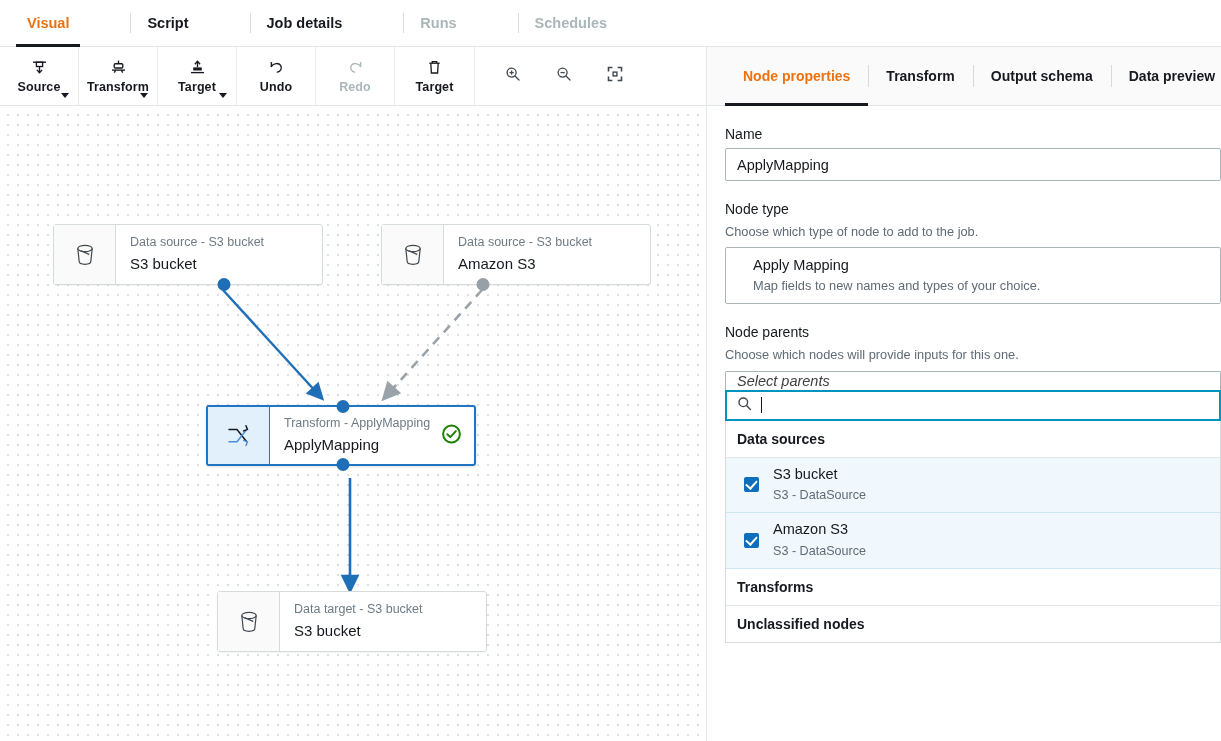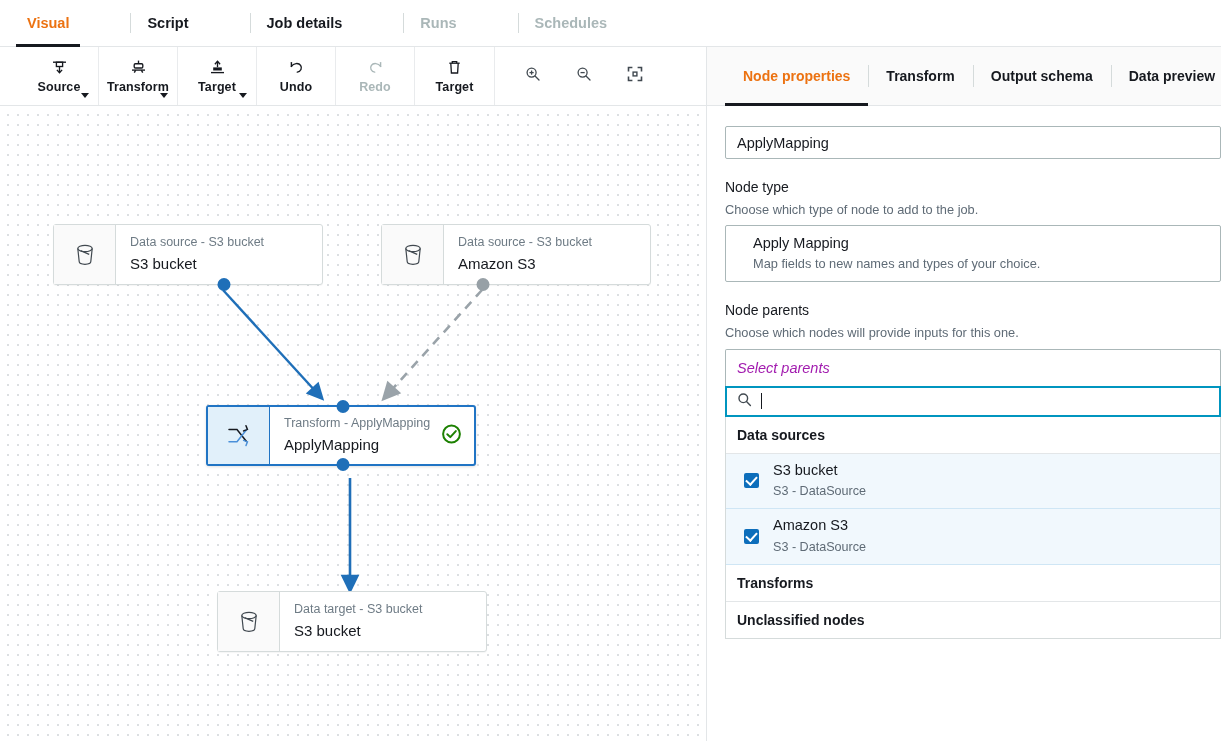--- a/index.html
+++ b/index.html
@@ -75,7 +75,6 @@
     align-items: stretch;
     background: #ffffff;
     border-bottom: 1px solid #e3e6e8;
-    padding-left: 20px;
   }
   .tb-btn {
     width: 79px;

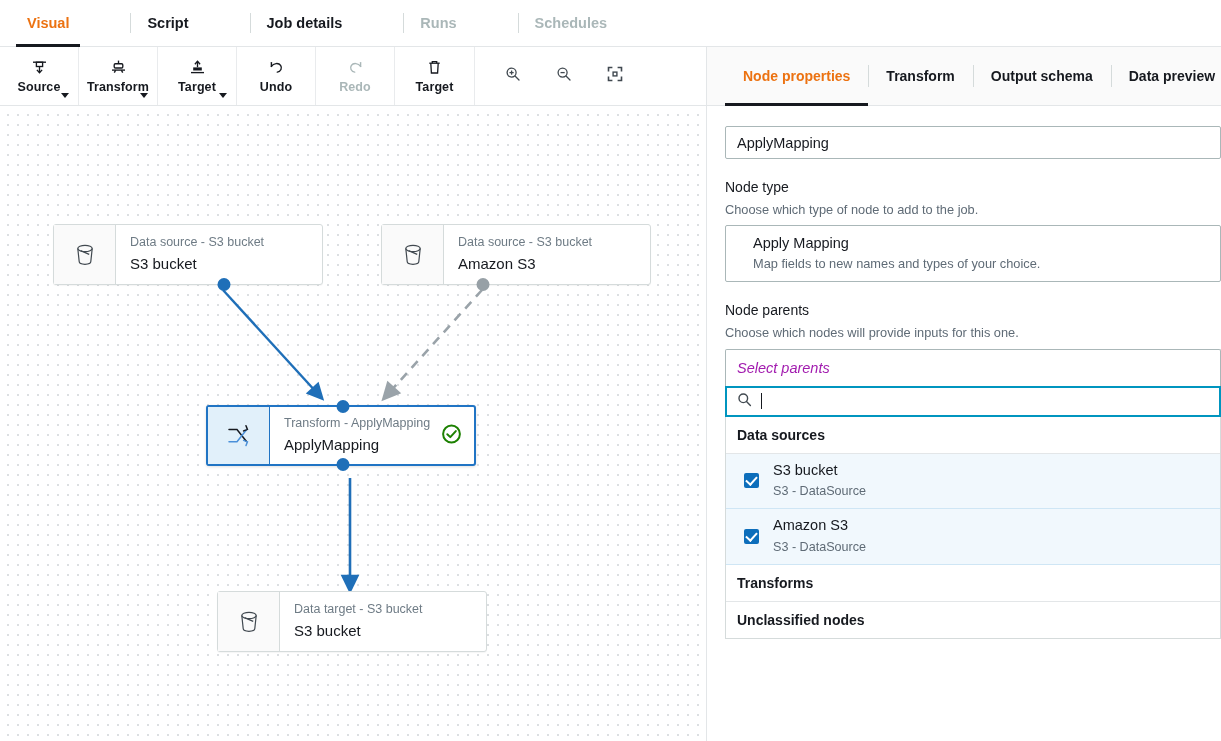--- a/index.html
+++ b/index.html
@@ -588,6 +588,7 @@
 
     <div class="panel-body">
 
+      <div class="fld-label">Name</div>
       <div class="txt-input">
         <span>ApplyMapping</span>
       </div>

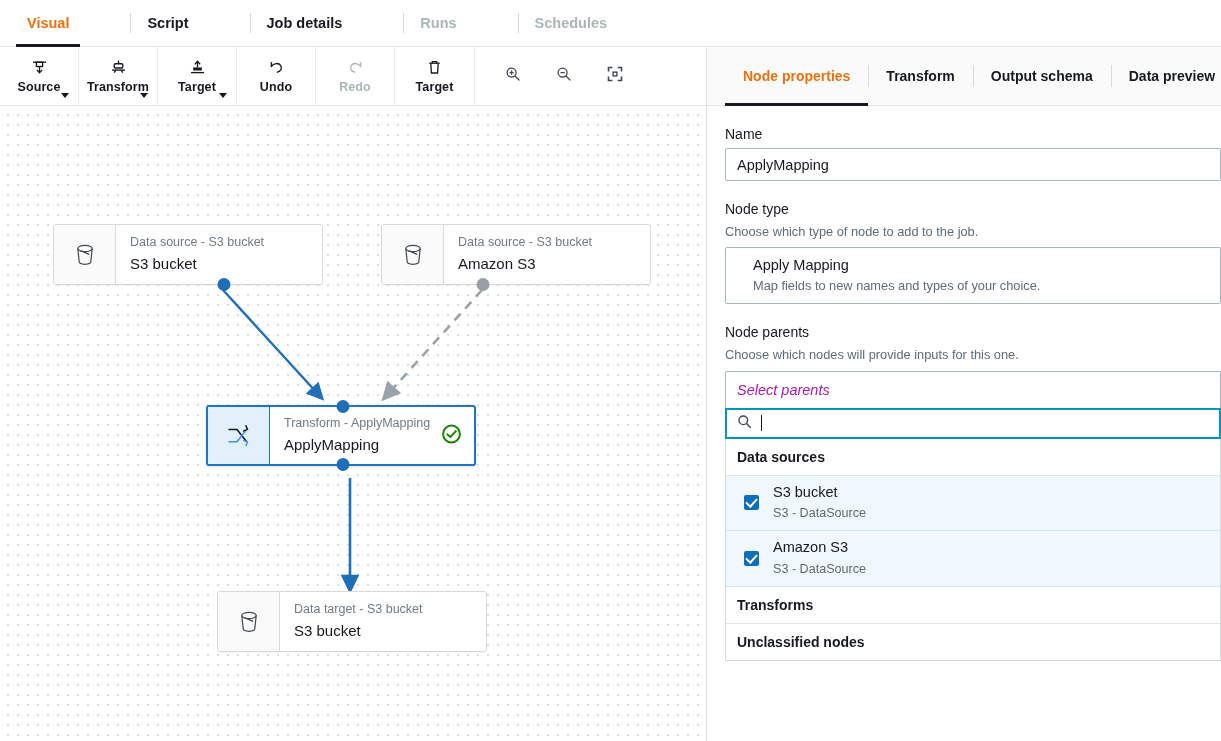--- a/index.html
+++ b/index.html
@@ -282,7 +282,7 @@
 
   .parents-ctl { position: relative; }
   .parents-trigger {
-    height: 37px;
+    height: 19px;
     border: 1px solid #aab7b8;
     border-bottom: none;
     border-radius: 2px 2px 0 0;
@@ -291,7 +291,7 @@
     padding: 0 11px;
     font-size: 14.5px;
     font-style: italic;
-    color: #a21caf;
+    color: #404040;
     background: #ffffff;
   }
   .search-row {

